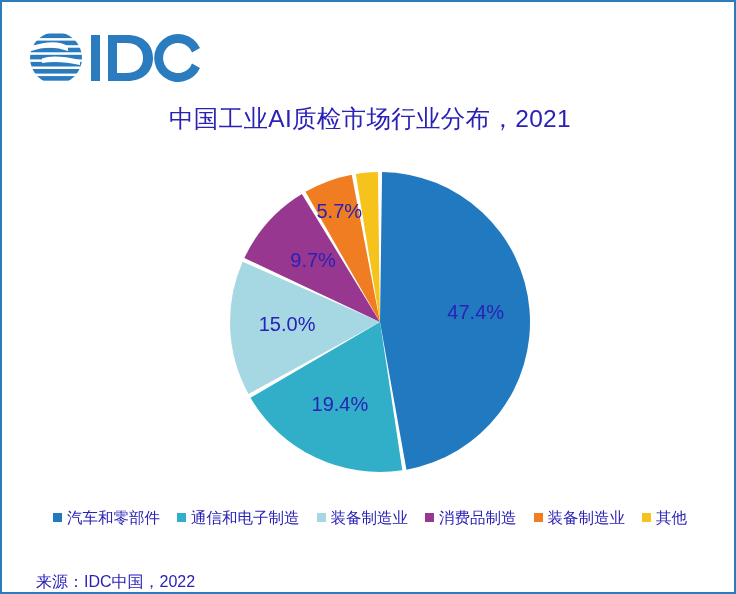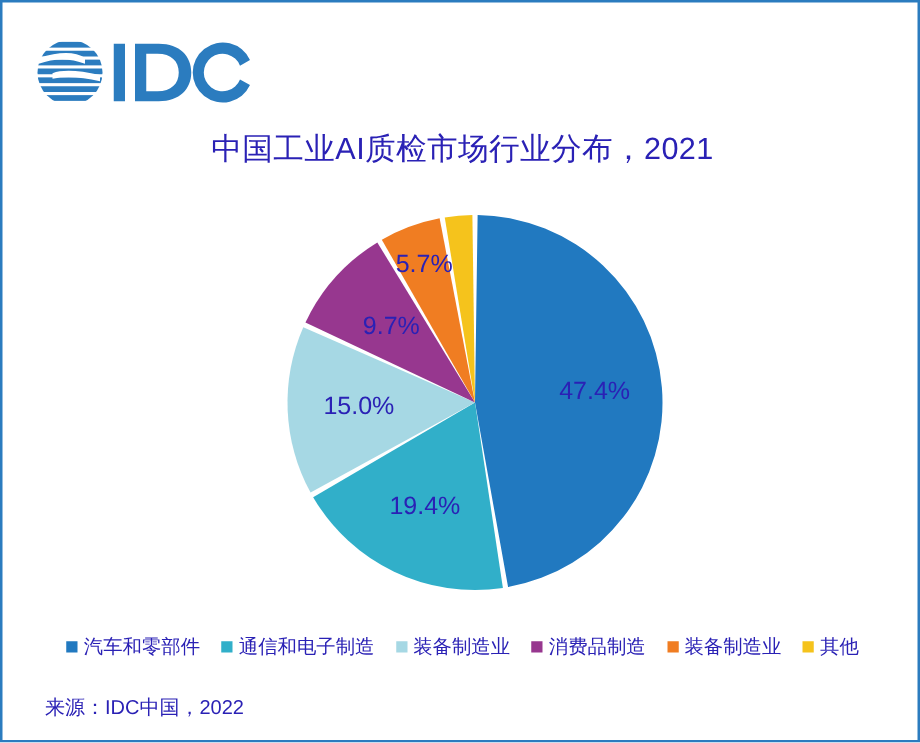--- a/index.html
+++ b/index.html
@@ -98,7 +98,7 @@
   #source {
     position: absolute;
     left: 34px;
-    top: 554px;
+    top: 570px;
     font-size: 16px;
     color: #2a21b5;
     font-family: "Liberation Sans", "DejaVu Sans", sans-serif;

